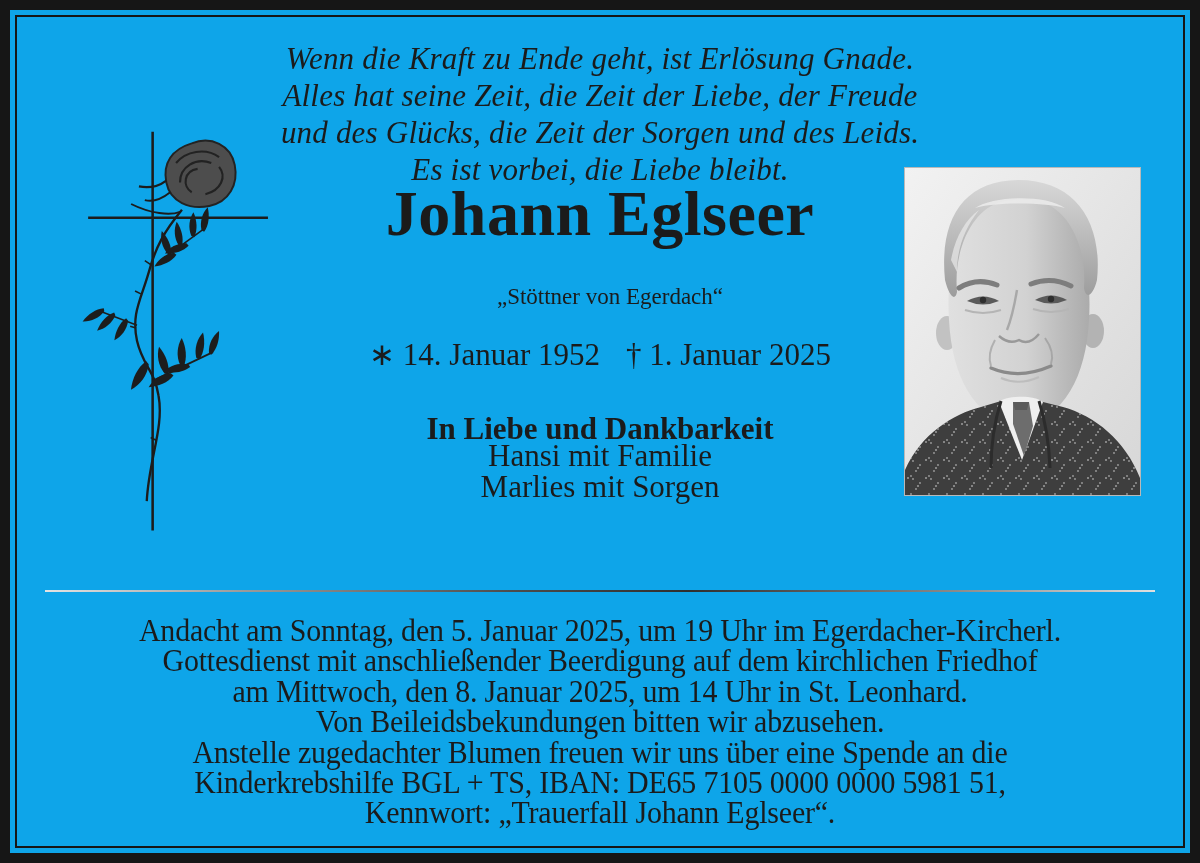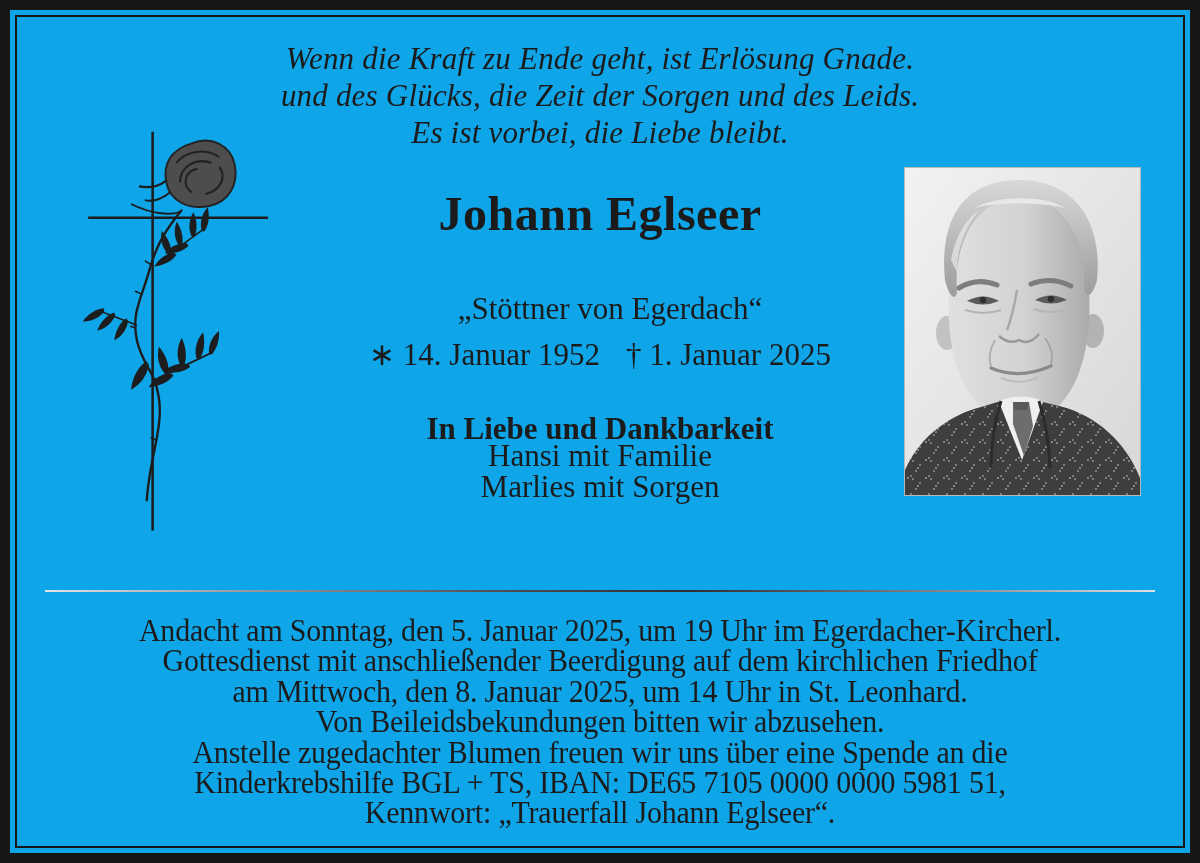--- a/index.html
+++ b/index.html
@@ -106,6 +106,7 @@
 
   <div class="centered-block epigraph">
     <div>Wenn die Kraft zu Ende geht, ist Erlösung Gnade.</div>
+    <div>Alles hat seine Zeit, die Zeit der Liebe, der Freude</div>
     <div>und des Glücks, die Zeit der Sorgen und des Leids.</div>
     <div>Es ist vorbei, die Liebe bleibt.</div>
   </div>

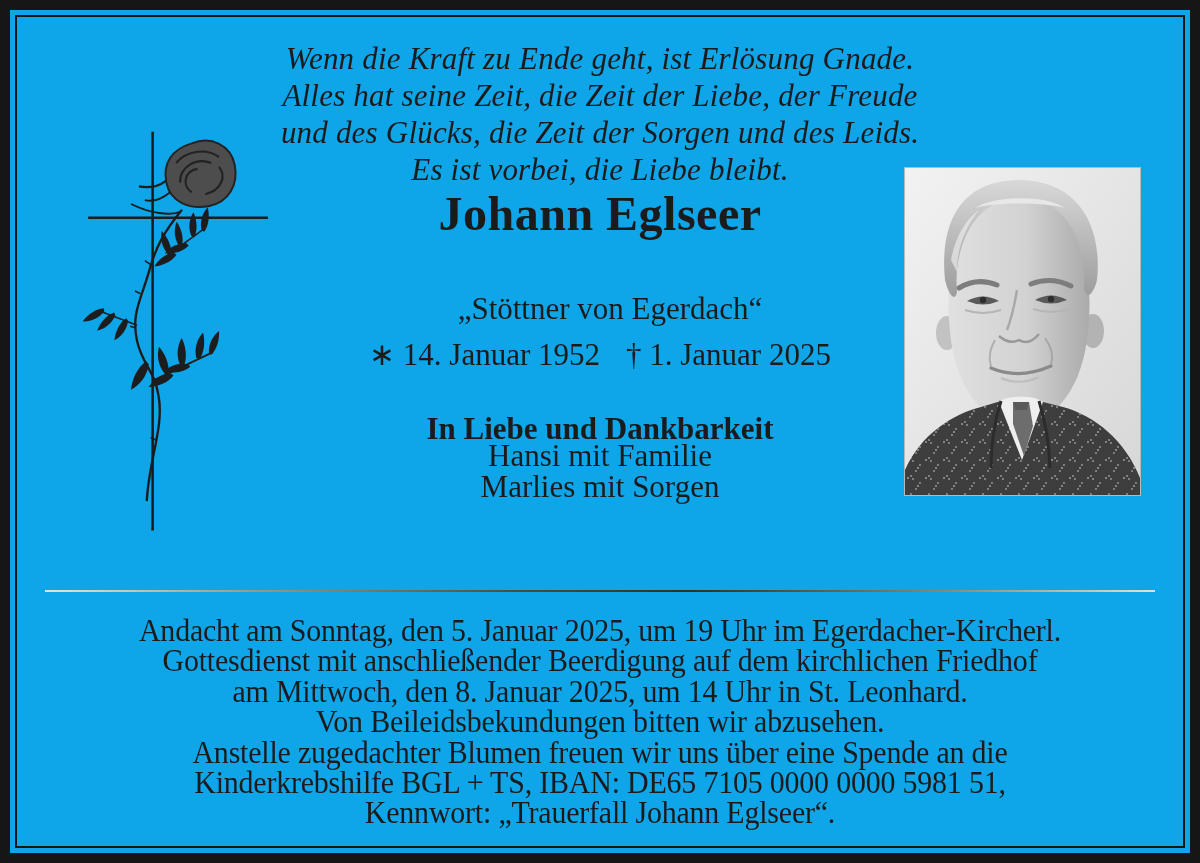--- a/index.html
+++ b/index.html
@@ -17,7 +17,7 @@
   .centered-block{position:absolute;left:0;right:0;text-align:center;}
 
   .epigraph{top:40px;font-style:italic;font-size:31px;line-height:37px;letter-spacing:.2px;}
-  .deceased-name{top:182px;font-weight:bold;font-size:48px;line-height:64px;letter-spacing:.5px;}
+  .deceased-name{top:182px;font-weight:bold;font-size:64px;line-height:64px;letter-spacing:.5px;}
   .house-name{top:292px;font-size:31px;line-height:34px;padding-left:20px;}
   .dates{top:338px;font-size:31px;line-height:34px;}
   .dates .birth{margin-right:26px;}

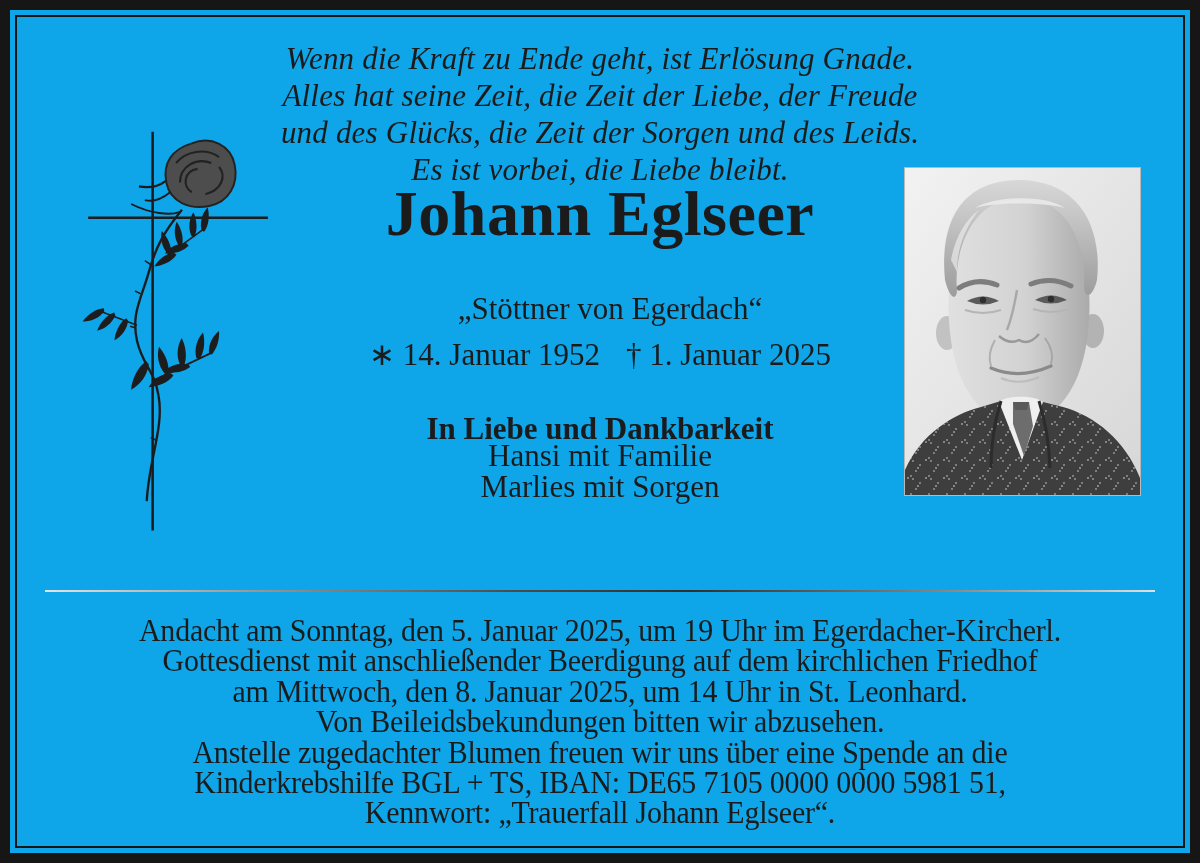--- a/index.html
+++ b/index.html
@@ -18,7 +18,7 @@
 
   .epigraph{top:40px;font-style:italic;font-size:31px;line-height:37px;letter-spacing:.2px;}
   .deceased-name{top:182px;font-weight:bold;font-size:64px;line-height:64px;letter-spacing:.5px;}
-  .house-name{top:292px;font-size:31px;line-height:34px;padding-left:20px;}
+  .house-name{top:280px;font-size:23px;line-height:34px;padding-left:20px;}
   .dates{top:338px;font-size:31px;line-height:34px;}
   .dates .birth{margin-right:26px;}
   .farewell{top:398px;font-size:31px;font-weight:bold;line-height:34px;margin-top:14px;}

